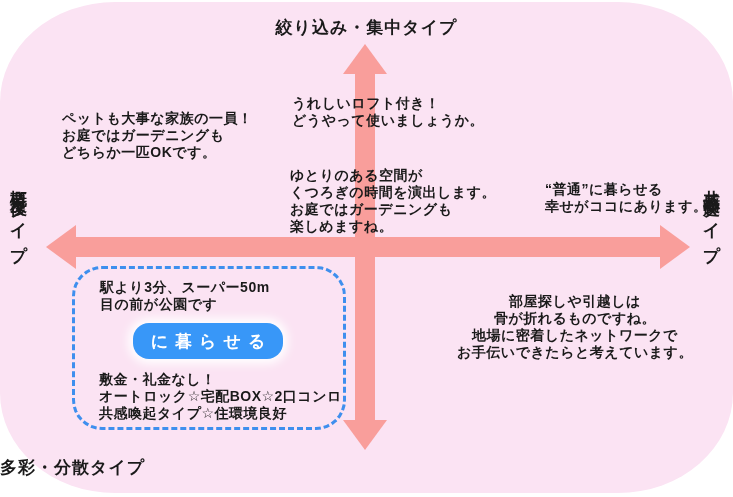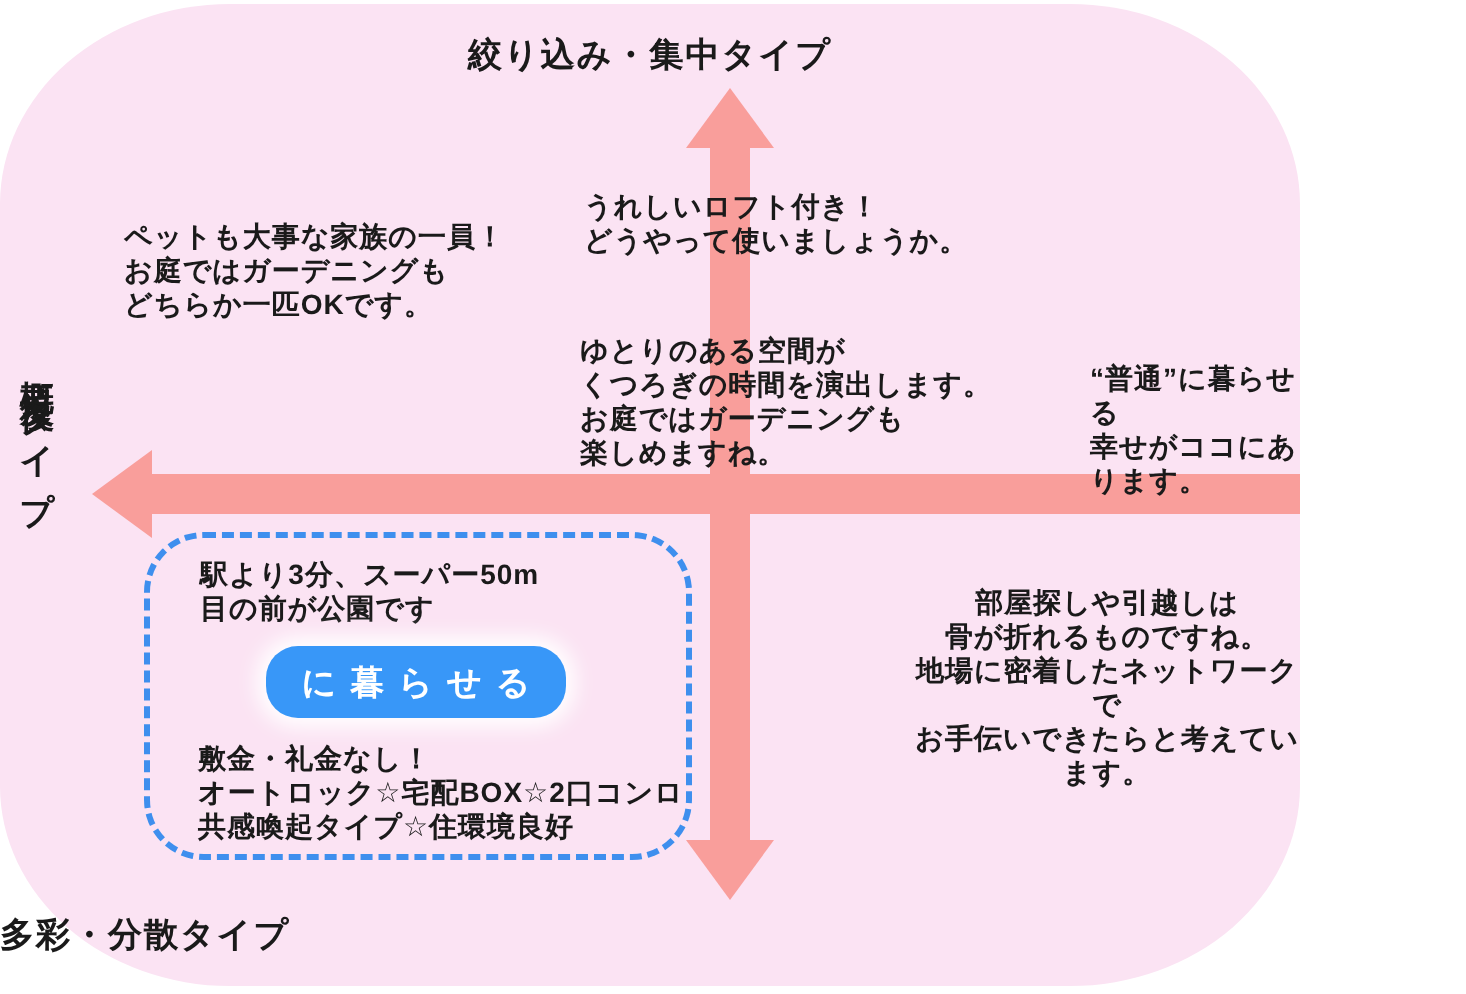--- a/index.html
+++ b/index.html
@@ -4,7 +4,7 @@
 <style>
   html,body{margin:0;padding:0;background:#ffffff;}
   .stage{
-    position:relative;width:650px;height:497px;background:#ffffff;overflow:hidden;
+    position:relative;width:733px;height:497px;background:#ffffff;overflow:hidden;
     font-family:"Liberation Sans","DejaVu Sans",sans-serif;color:#1a1a1a;
   }
   .pink-bg{

